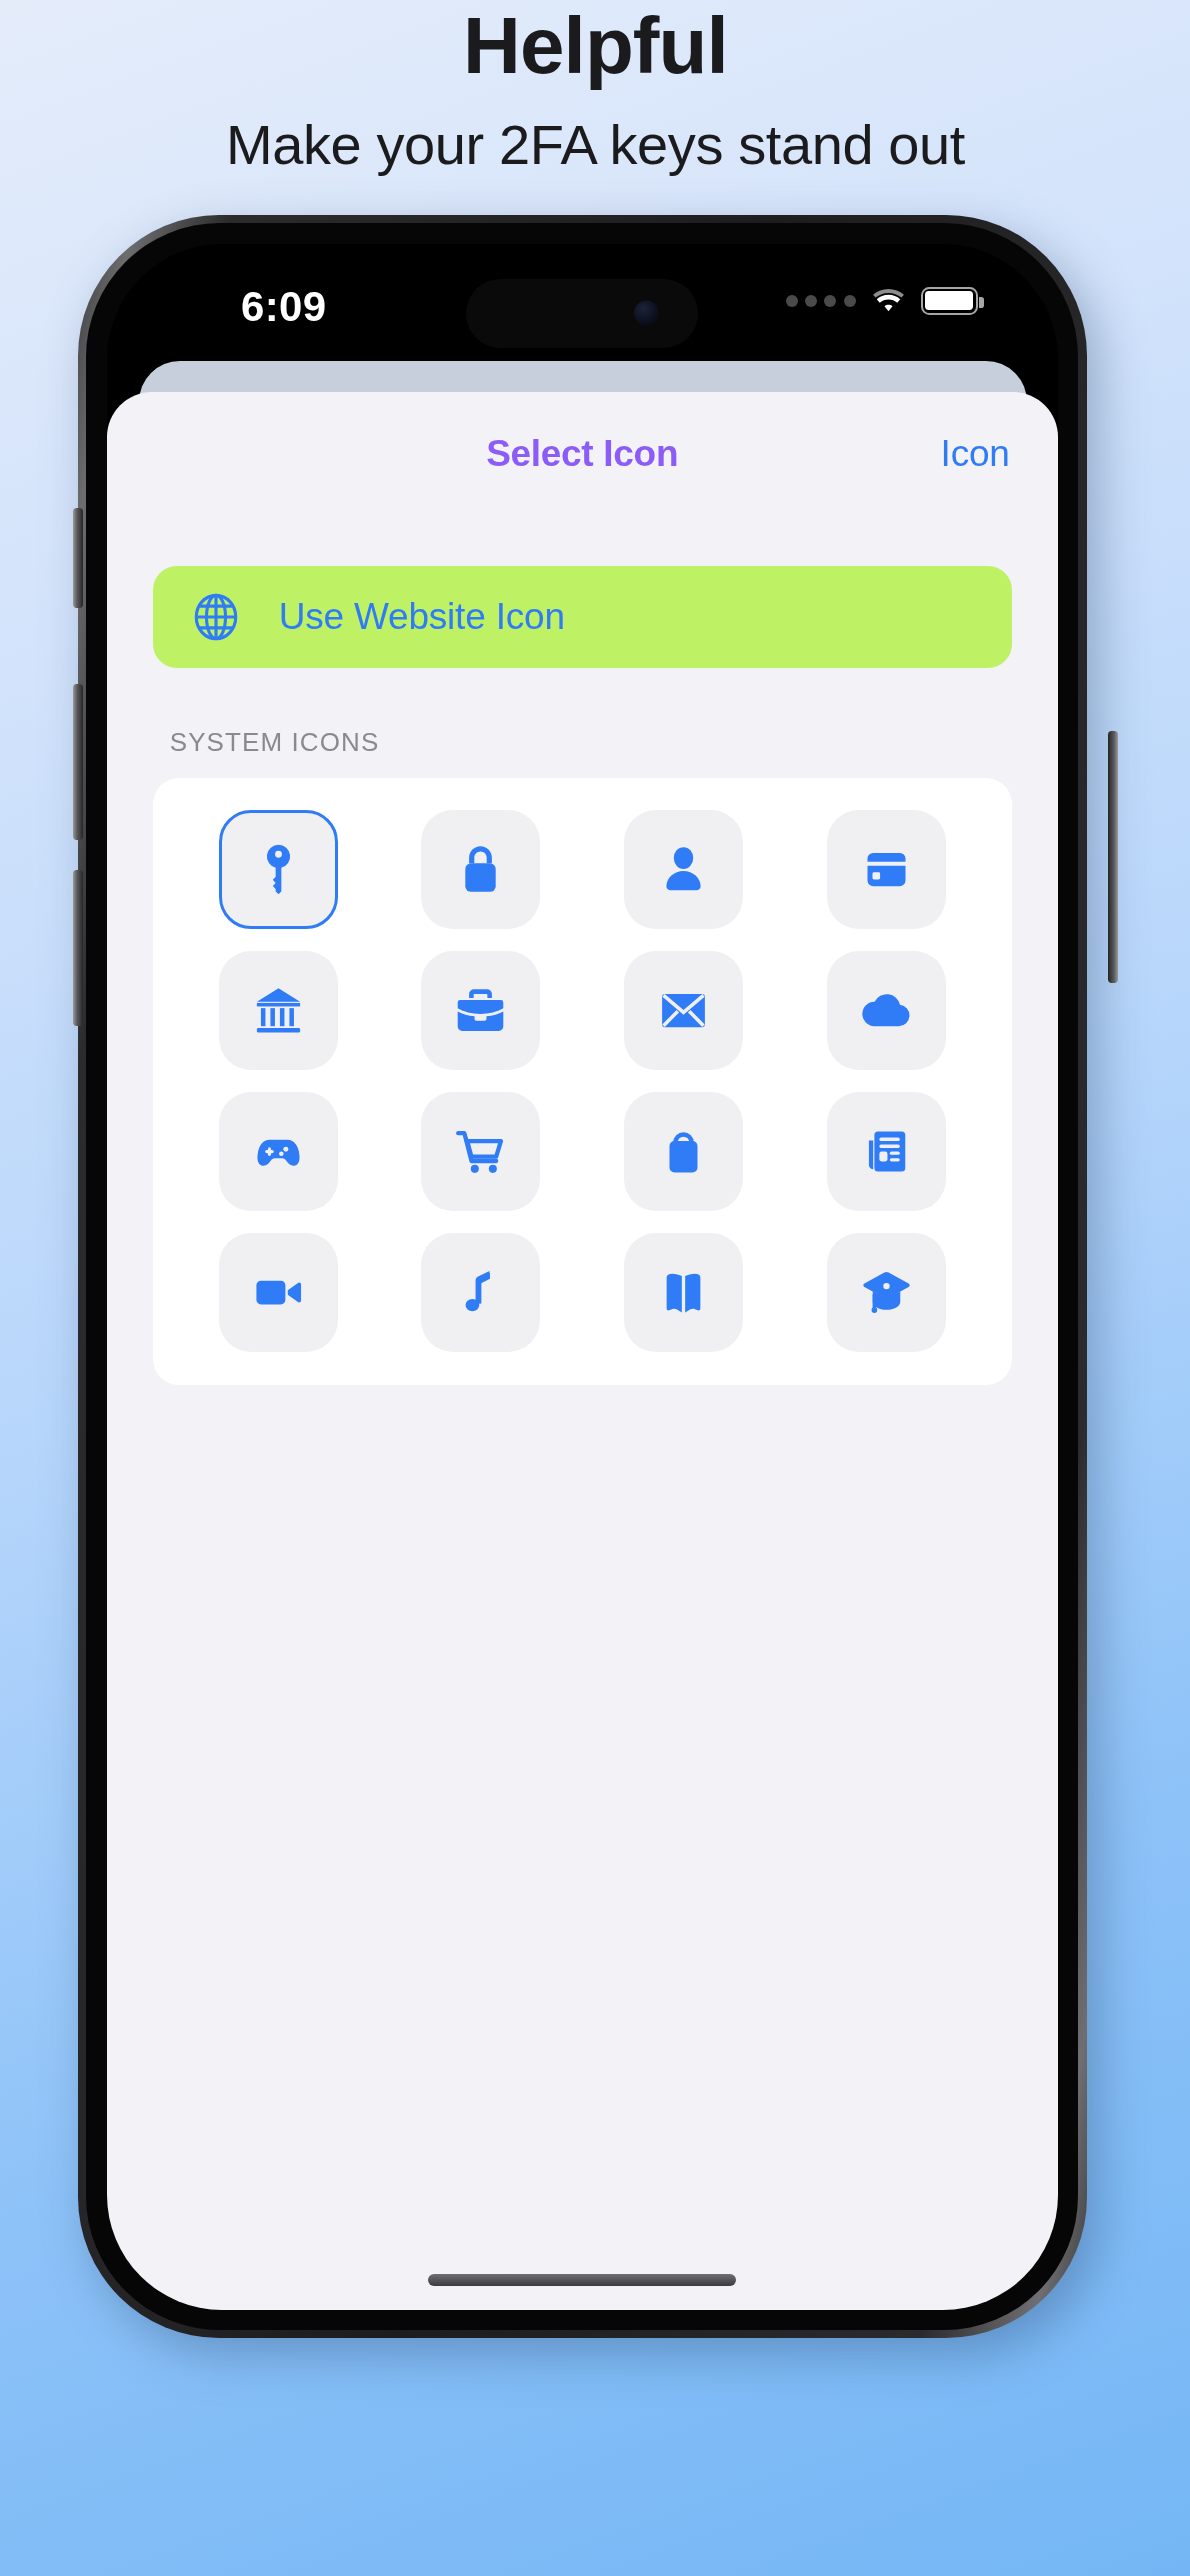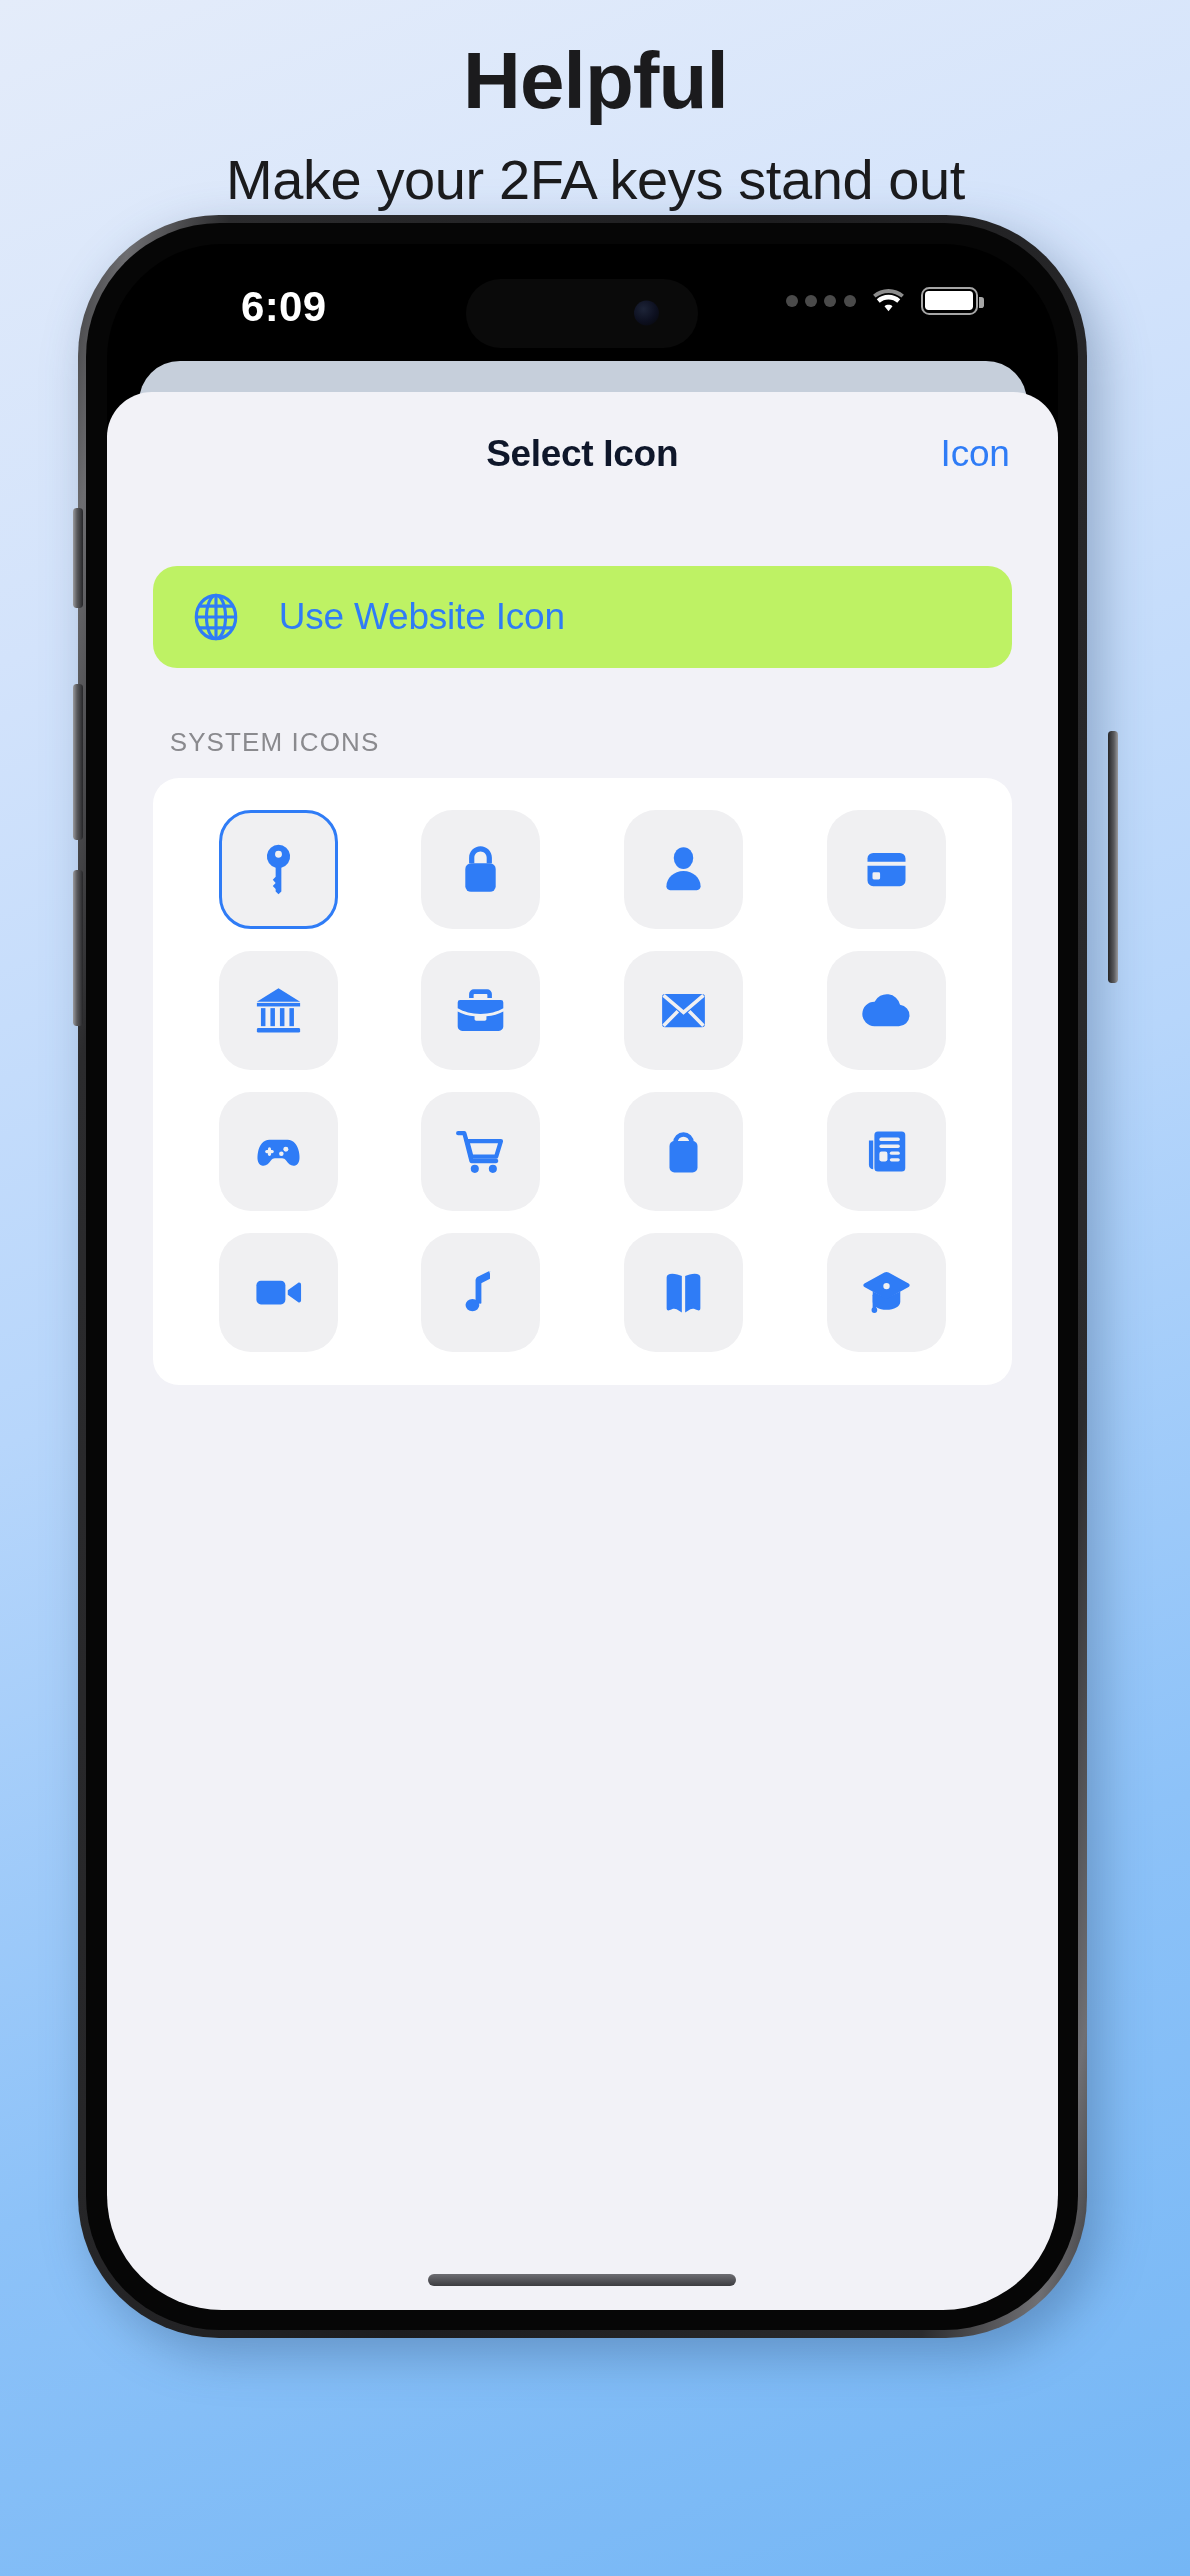--- a/index.html
+++ b/index.html
@@ -14,7 +14,7 @@
   .promo { position:absolute; top:0; left:0; width:1191px; text-align:center; }
   .promo-title {
     font-size:80px; font-weight:bold; color:#1b1b1d; letter-spacing:-0.9px;
-    margin-top:35px; line-height:1.15;
+    line-height:1.15;
   }
   .promo-sub {
     font-size:56px; font-weight:normal; color:#1b1b1d;

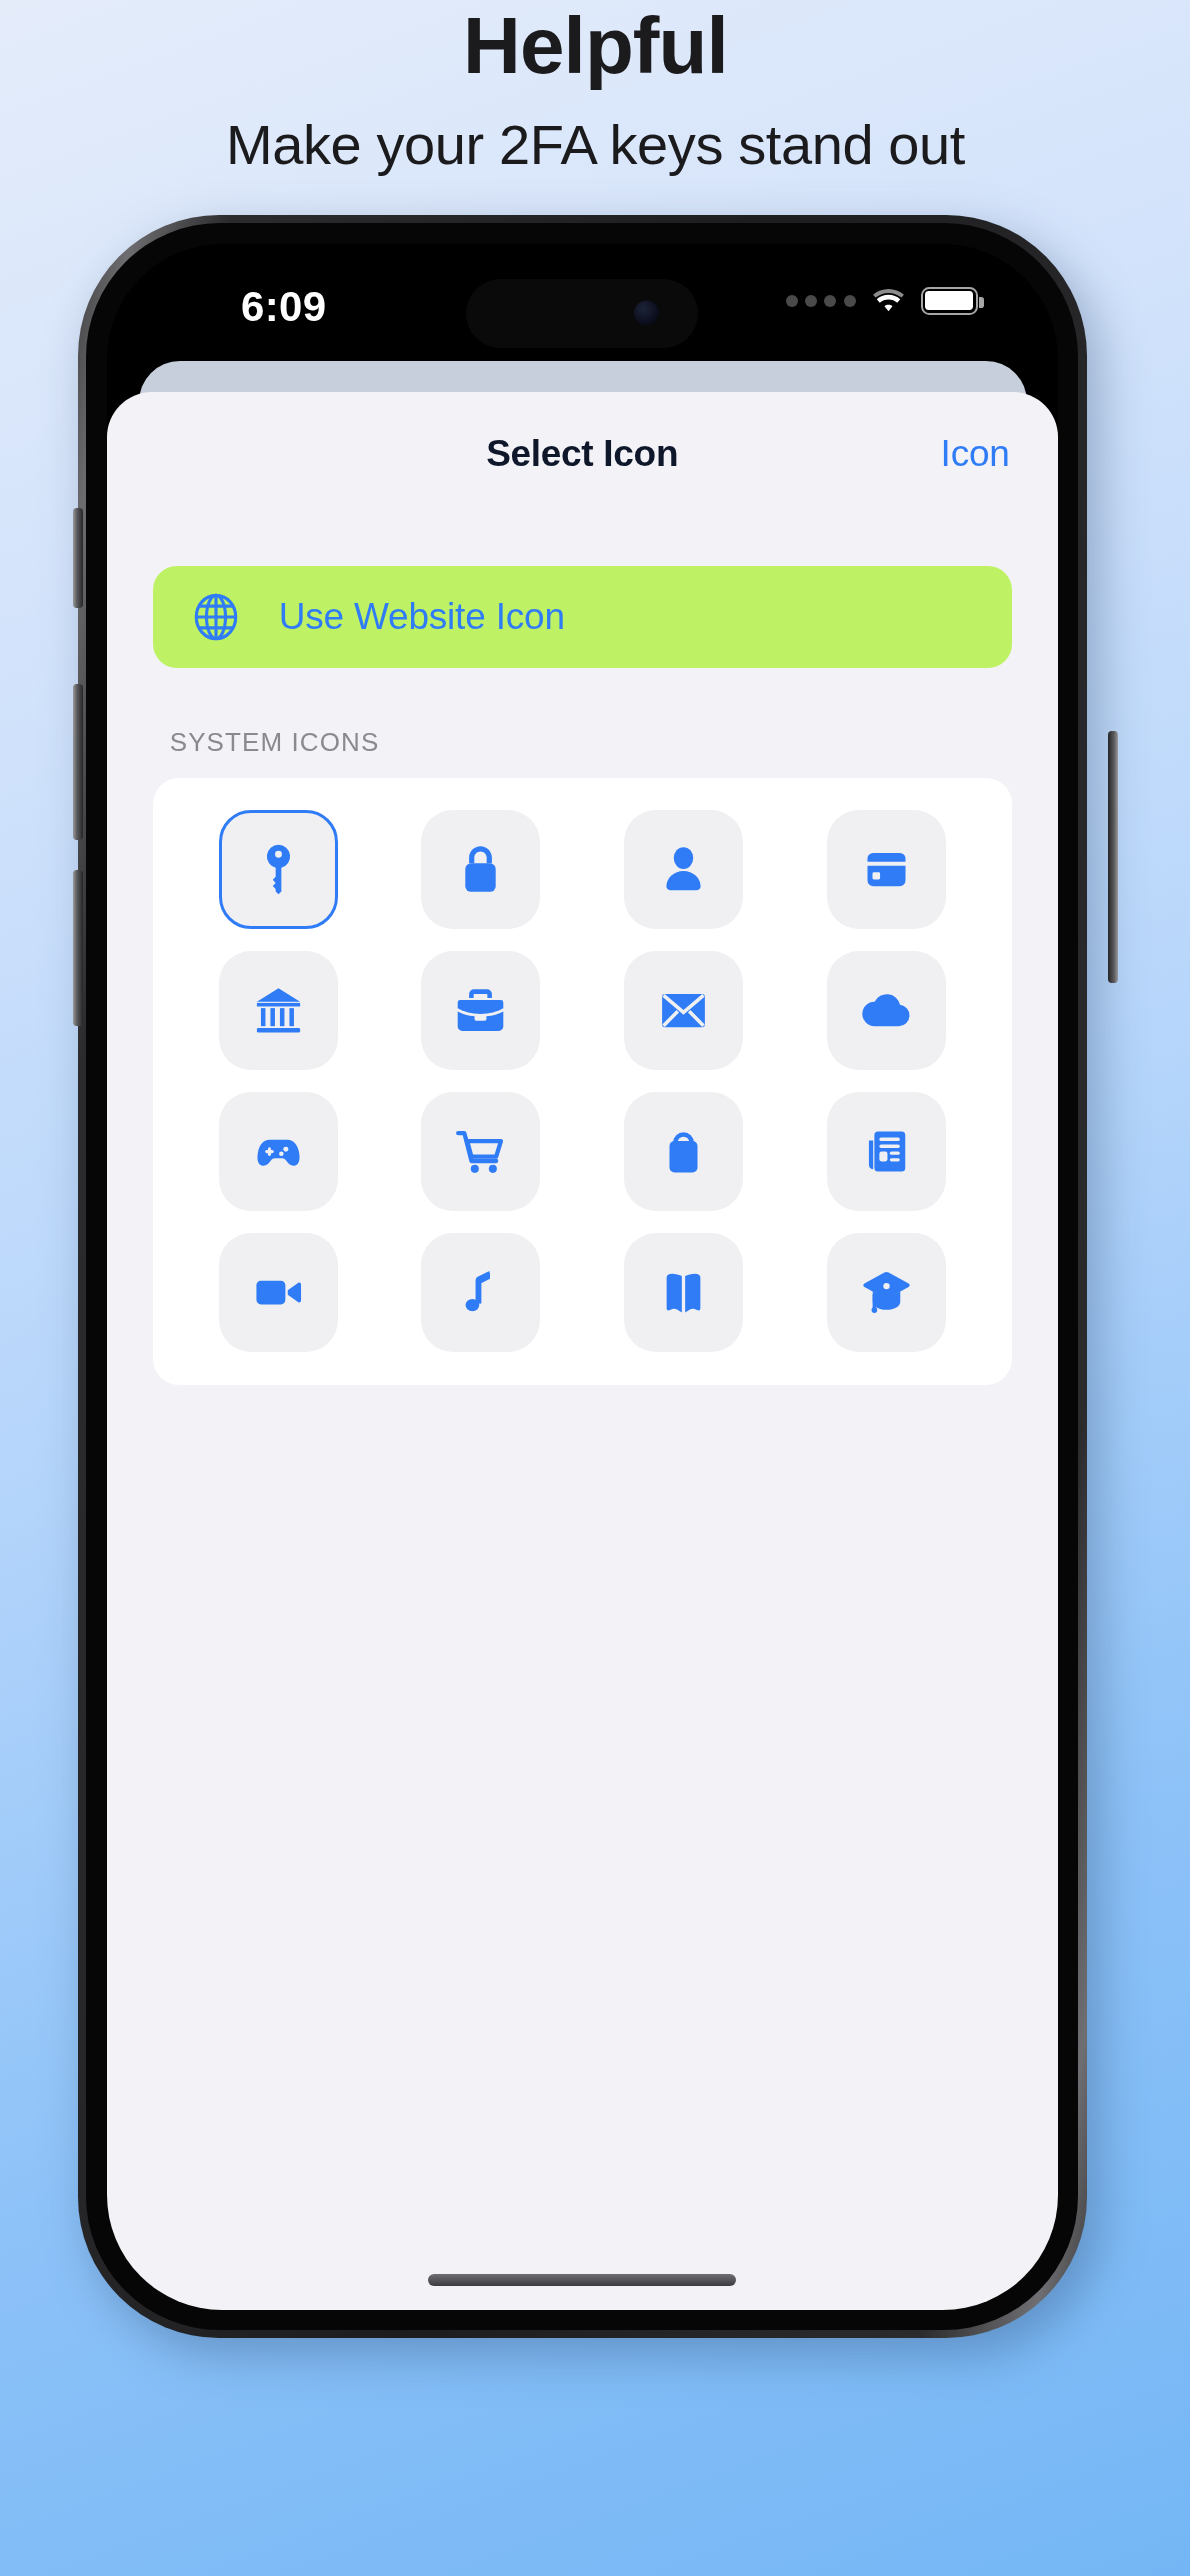--- a/index.html
+++ b/index.html
@@ -99,7 +99,7 @@
   .sheet-nav { position:relative; height:113px; }
   .sheet-title {
     position:absolute; left:0; right:0; top:41px; text-align:center;
-    font-size:37px; font-weight:bold; color:#0f172a; letter-spacing:-0.3px;
+    font-size:37px; font-weight:bold; color:#8b5cf6; letter-spacing:-0.3px;
   }
   .sheet-done {
     position:absolute; right:48px; top:41px;

